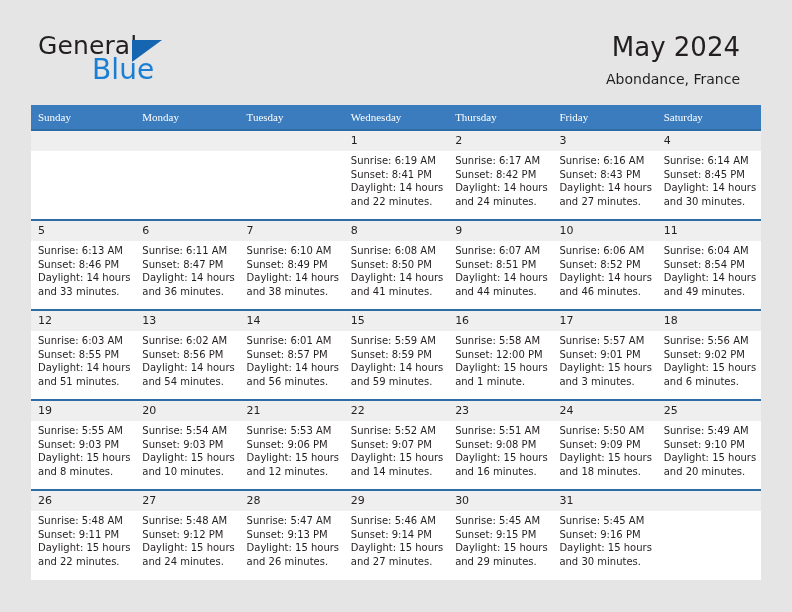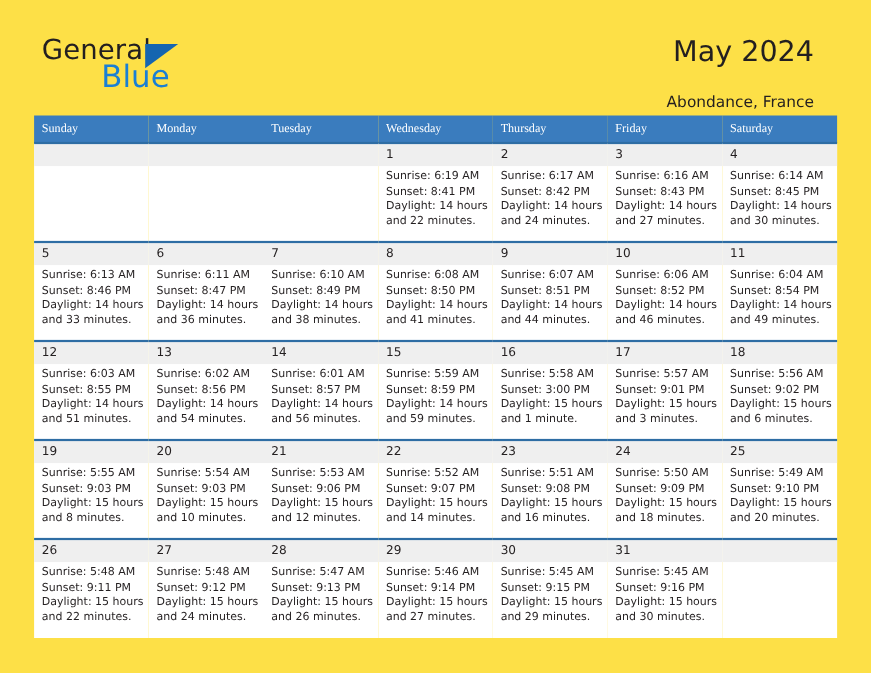--- a/index.html
+++ b/index.html
@@ -14,7 +14,7 @@
     position: relative;
     width: 792px;
     height: 612px;
-    background: #fde047;
+    background: #e5e5e5;
     overflow: hidden;
   }
 

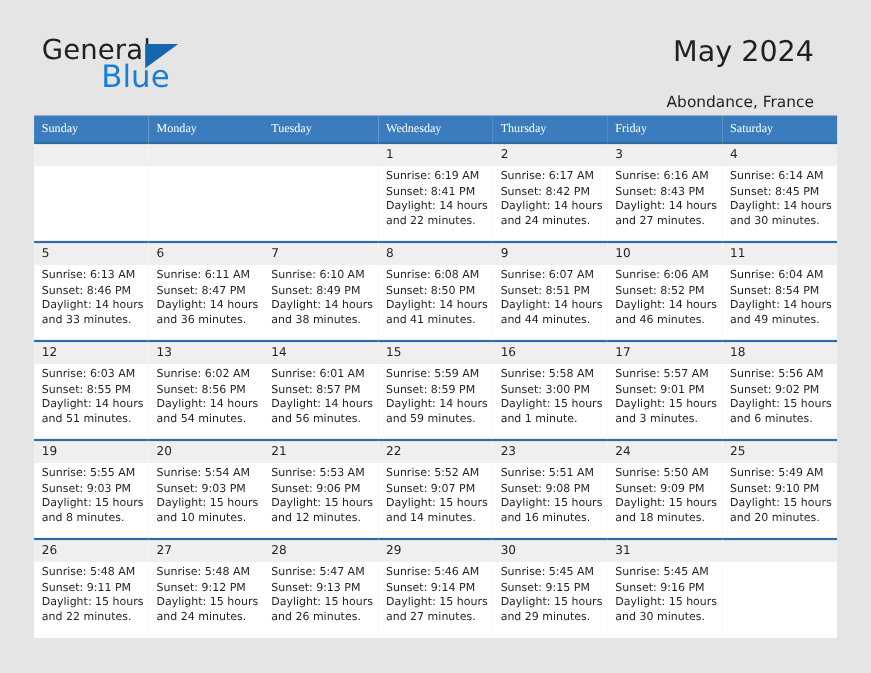--- a/index.html
+++ b/index.html
@@ -79,7 +79,7 @@
     font-family: "DejaVu Sans", sans-serif;
   }
   .cal-subtitle {
-    margin-top: 20px;
+    margin-top: 6px;
     font-size: 14px;
     line-height: 18px;
     color: #231f20;

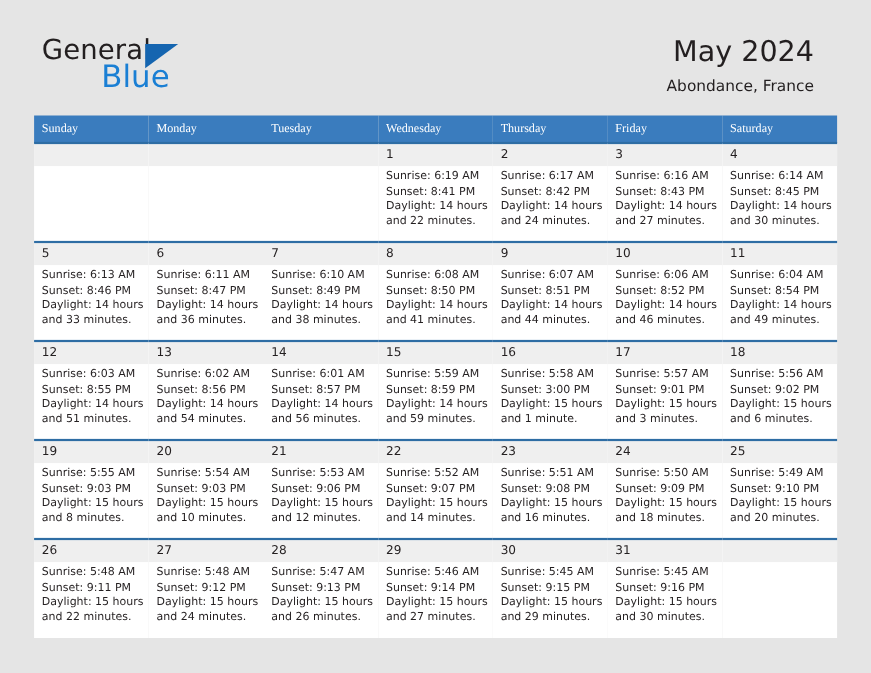--- a/index.html
+++ b/index.html
@@ -328,7 +328,7 @@
               <span class="daynum">16</span>
               <div class="info">
                 <div>Sunrise: 5:58 AM</div>
-                <div>Sunset: 3:00 PM</div>
+                <div>Sunset: 12:00 PM</div>
                 <div>Daylight: 15 hours</div>
                 <div>and 1 minute.</div>
               </div>

